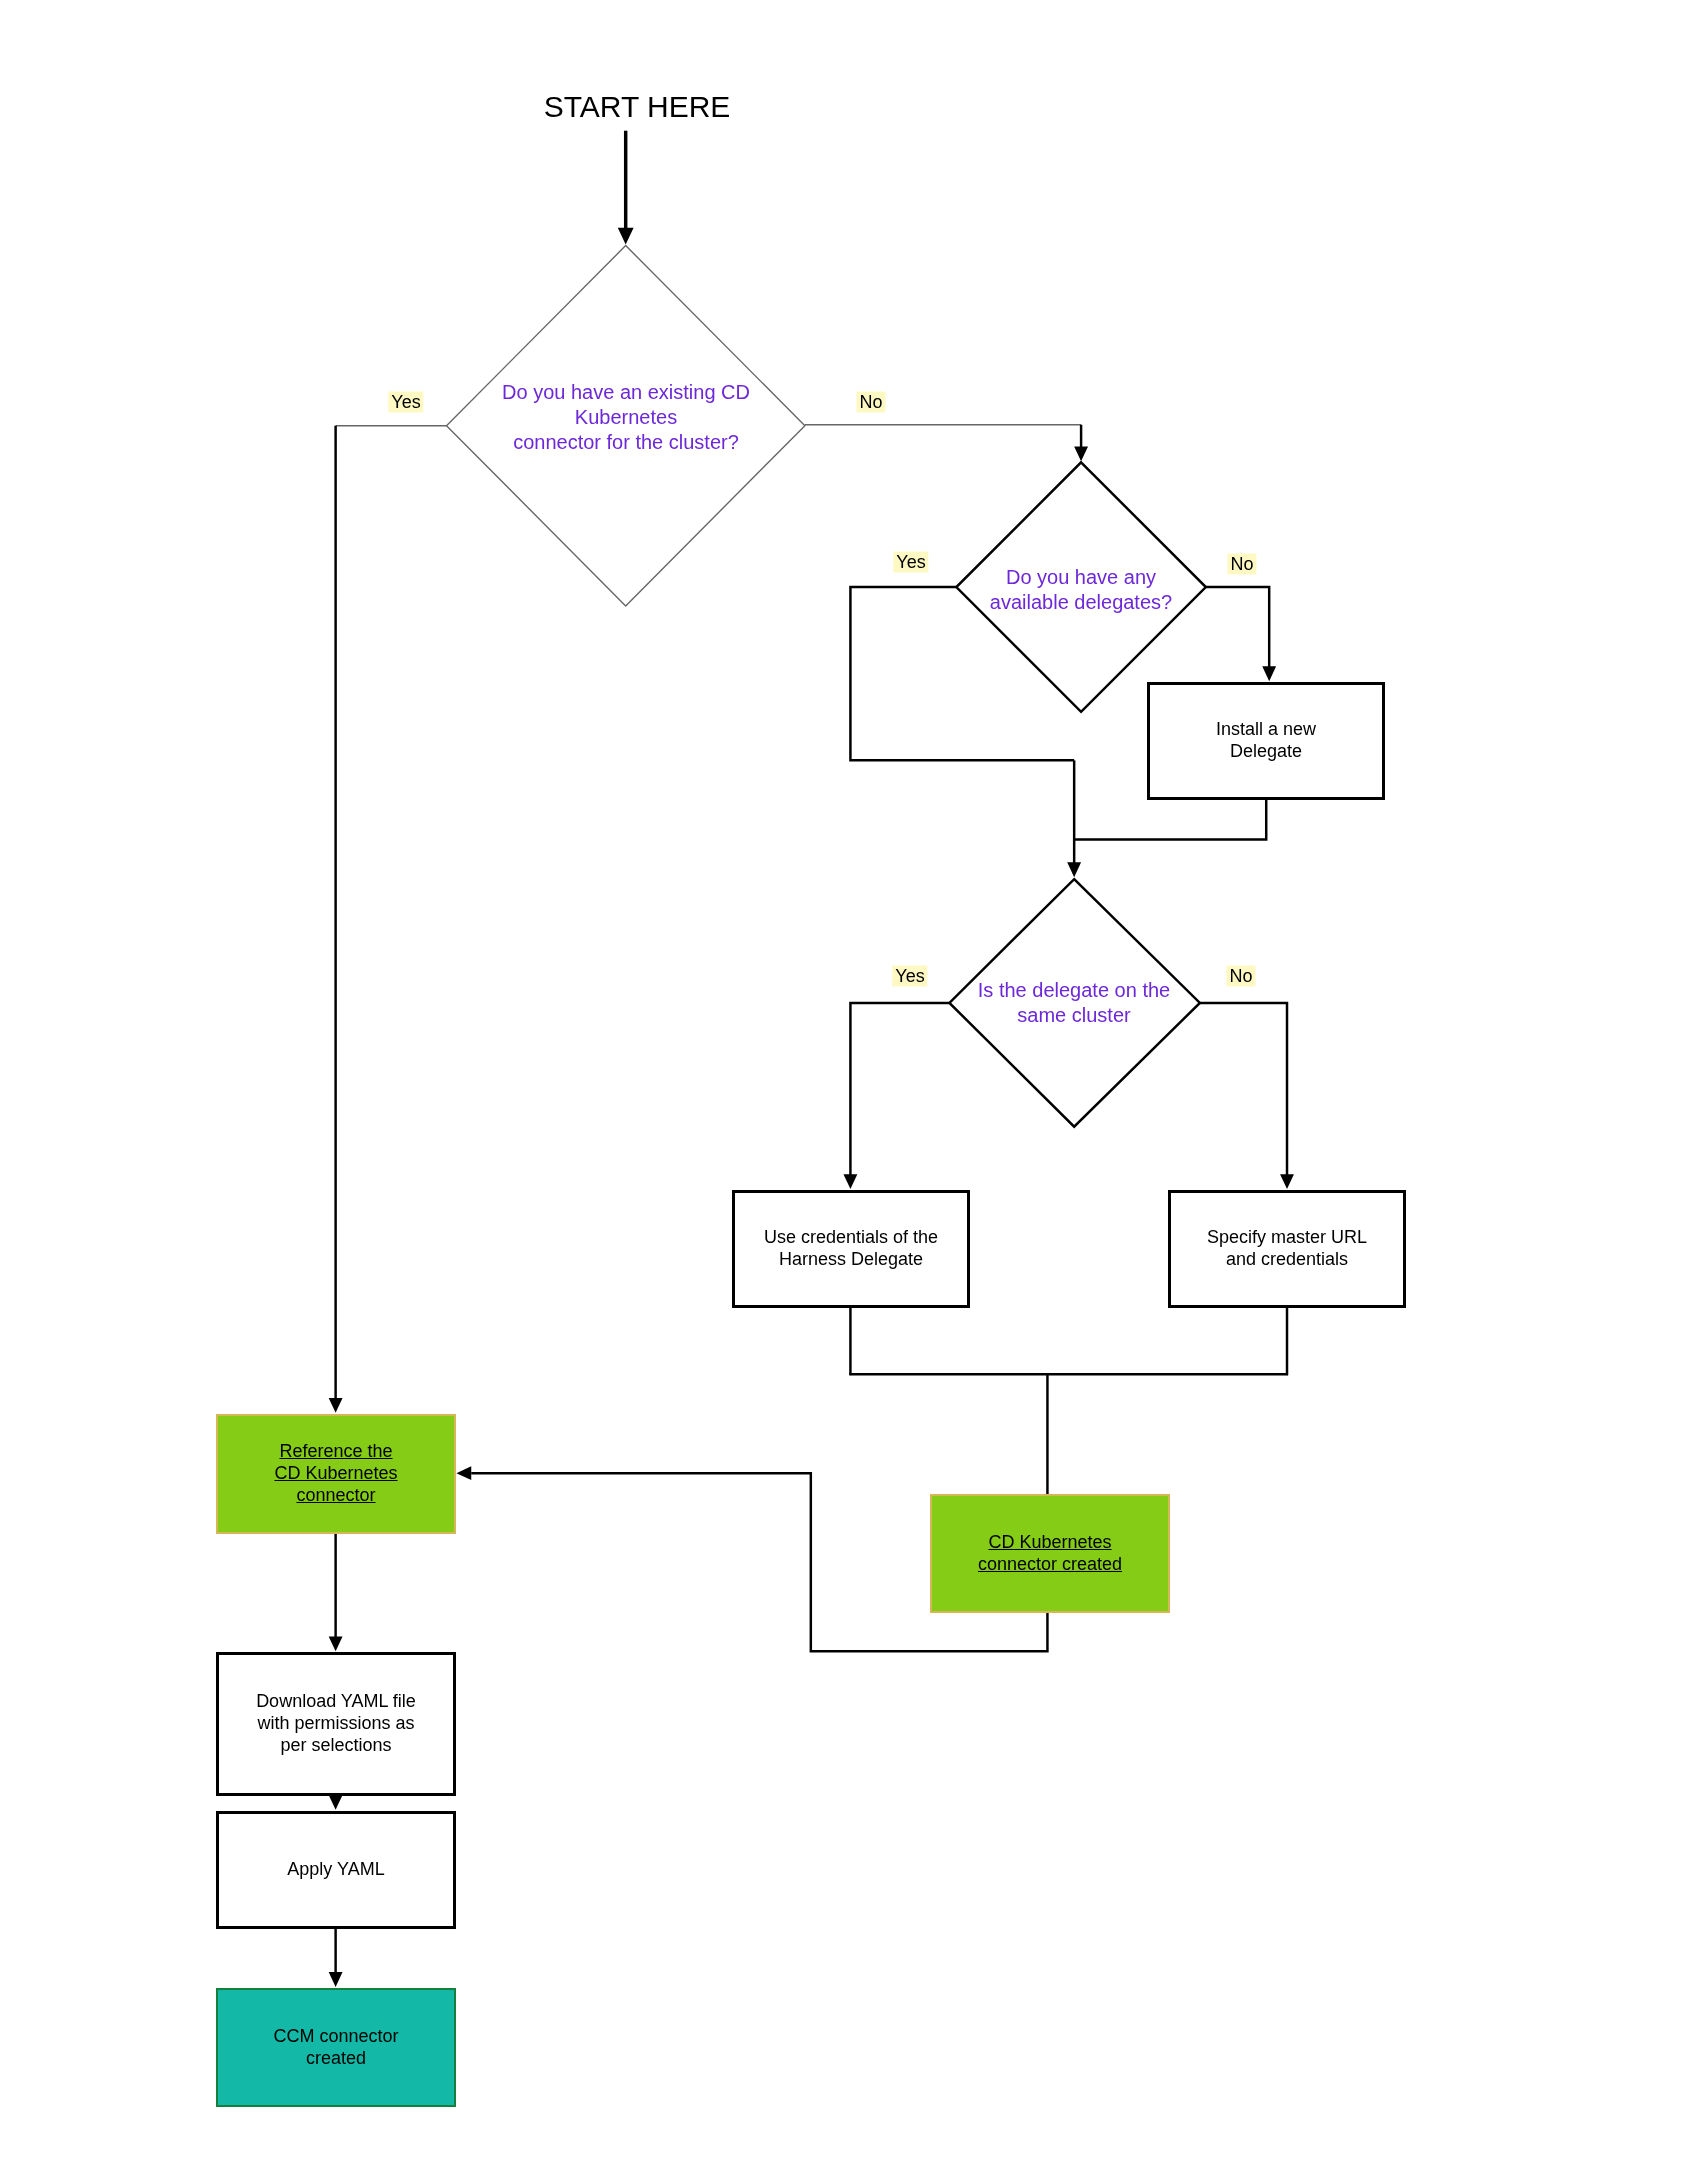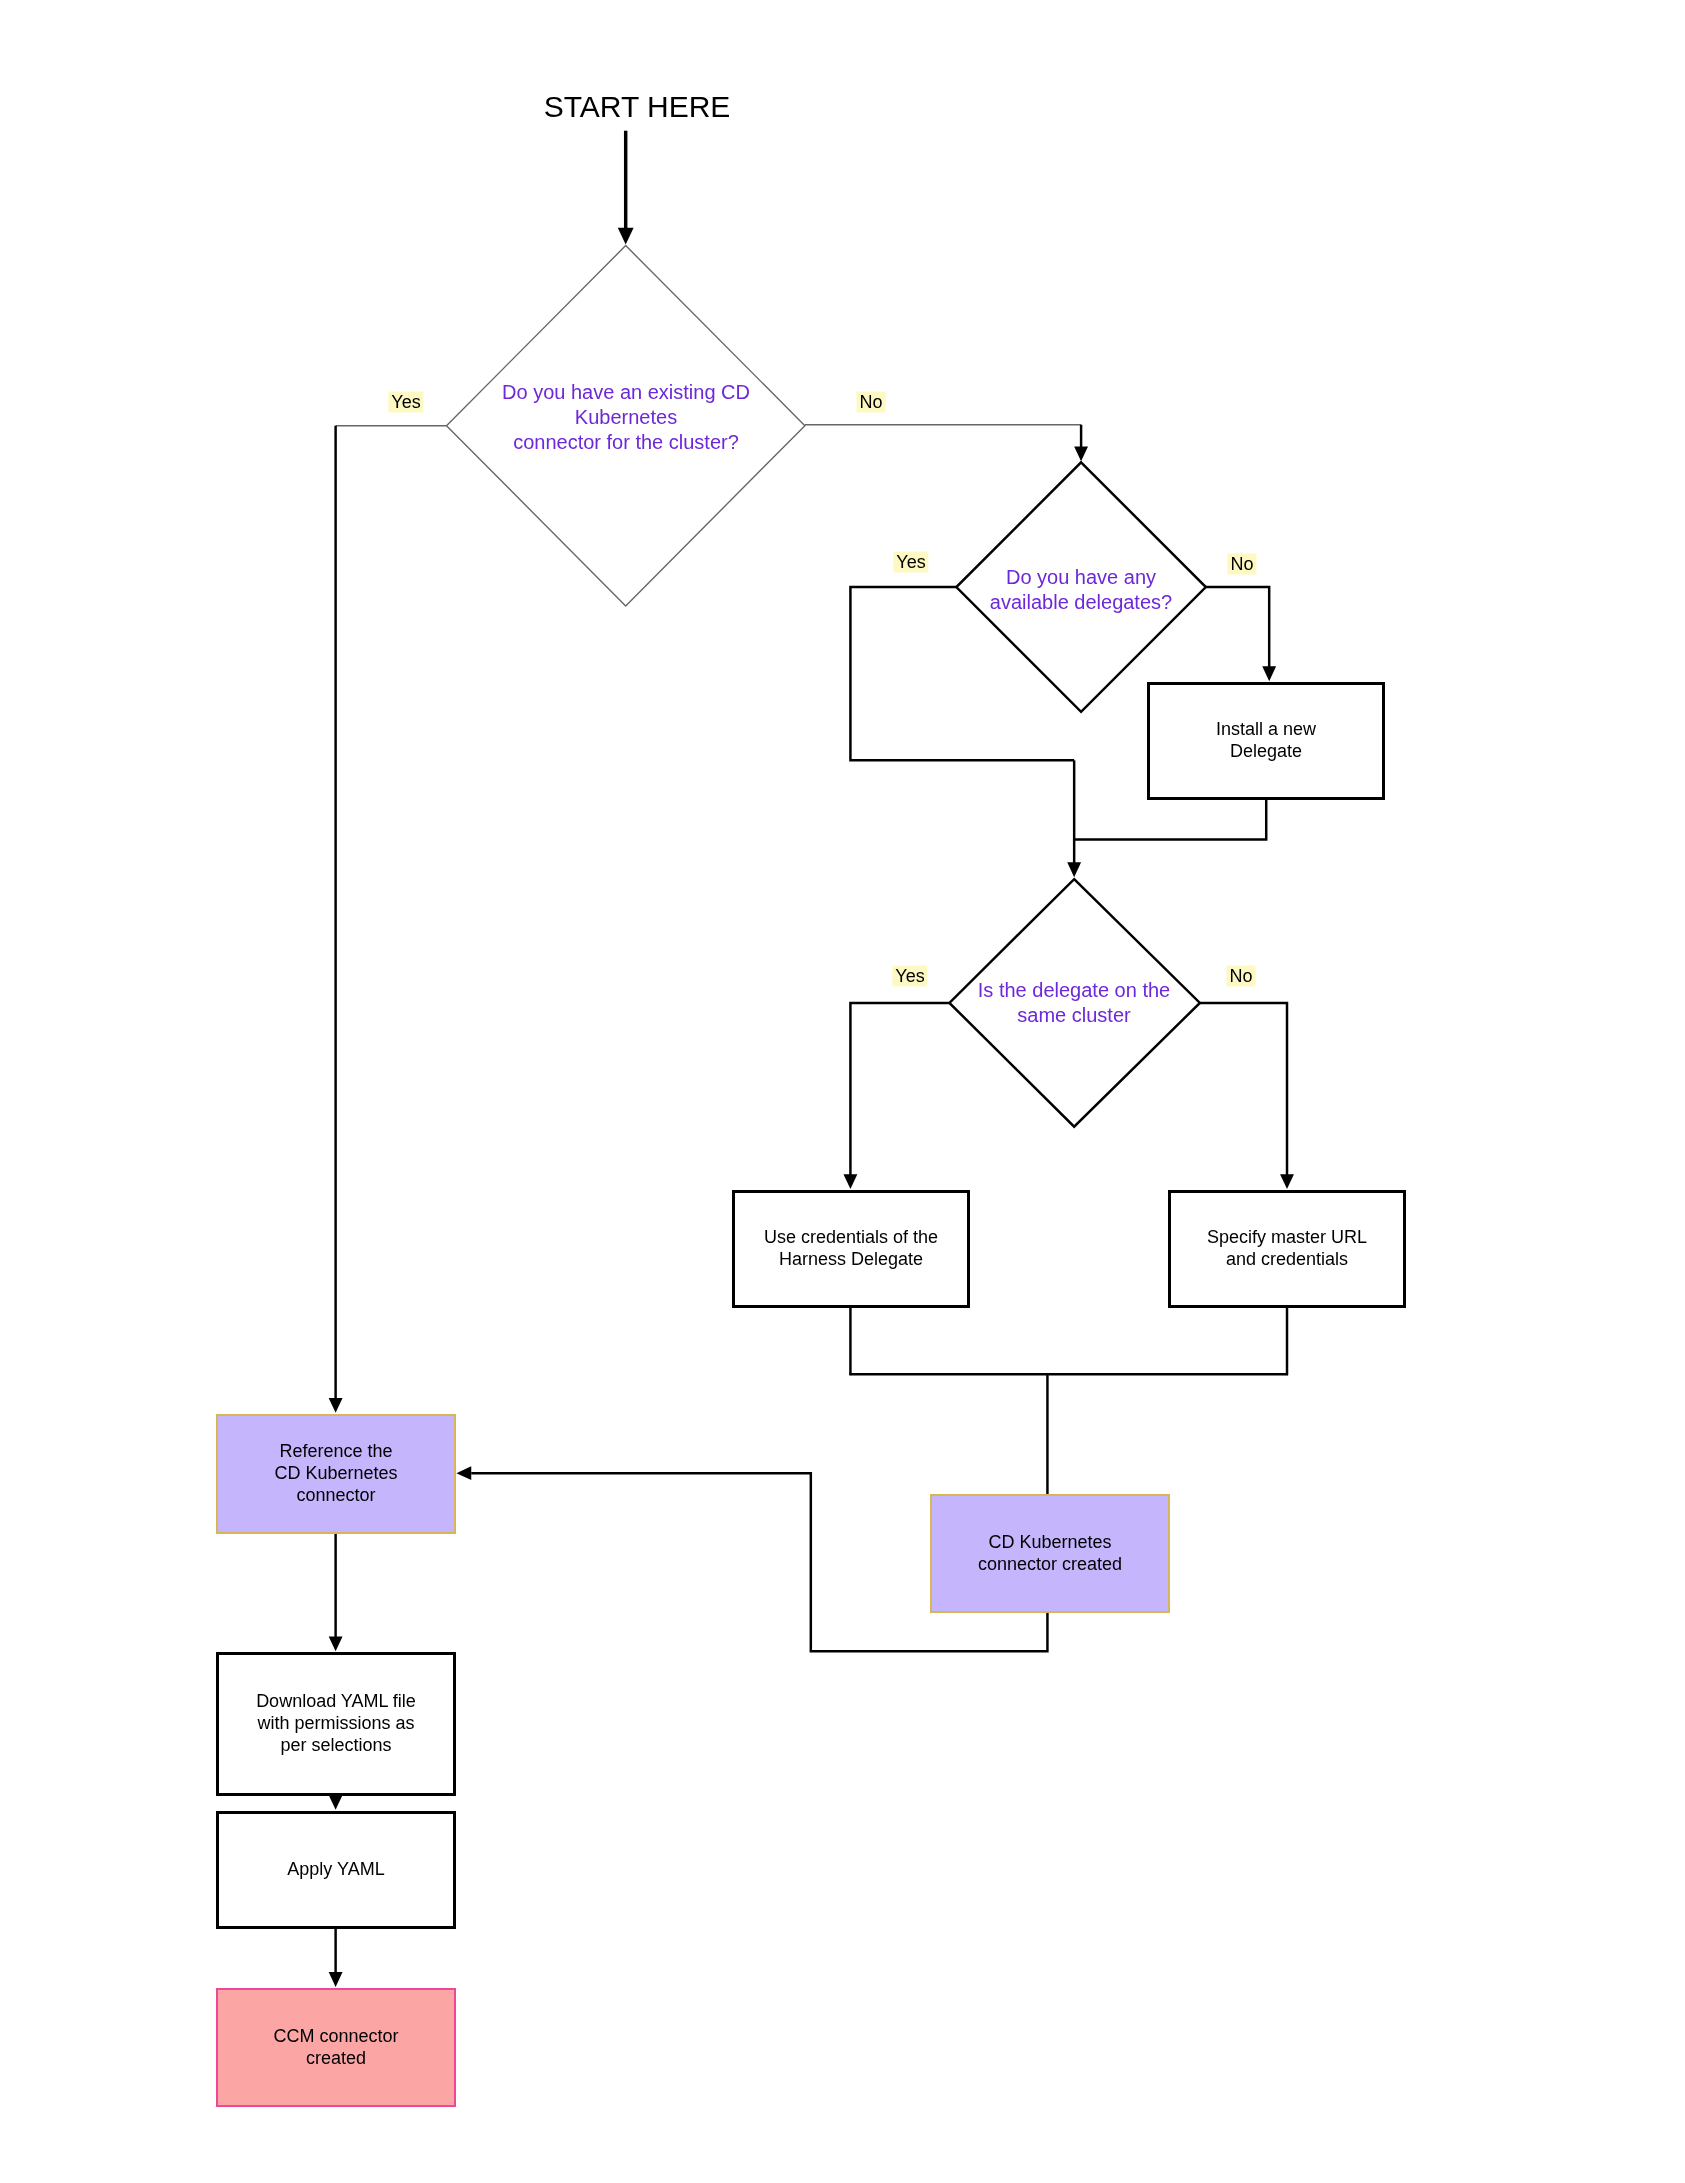--- a/index.html
+++ b/index.html
@@ -12,7 +12,7 @@
     box-sizing:border-box;background:#ffffff;
   }
   .proc{border:3px solid #000000;}
-  .note{background:#c4b5fd;border:2px solid #d6b656;}
+  .note{background:#84cc16;border:2px solid #d6b656;text-decoration:underline;}
   .success{background:#fca5a5;border:2px solid #ec4899;}
   .dlabel{
     position:absolute;z-index:3;transform:translate(-50%,-50%);

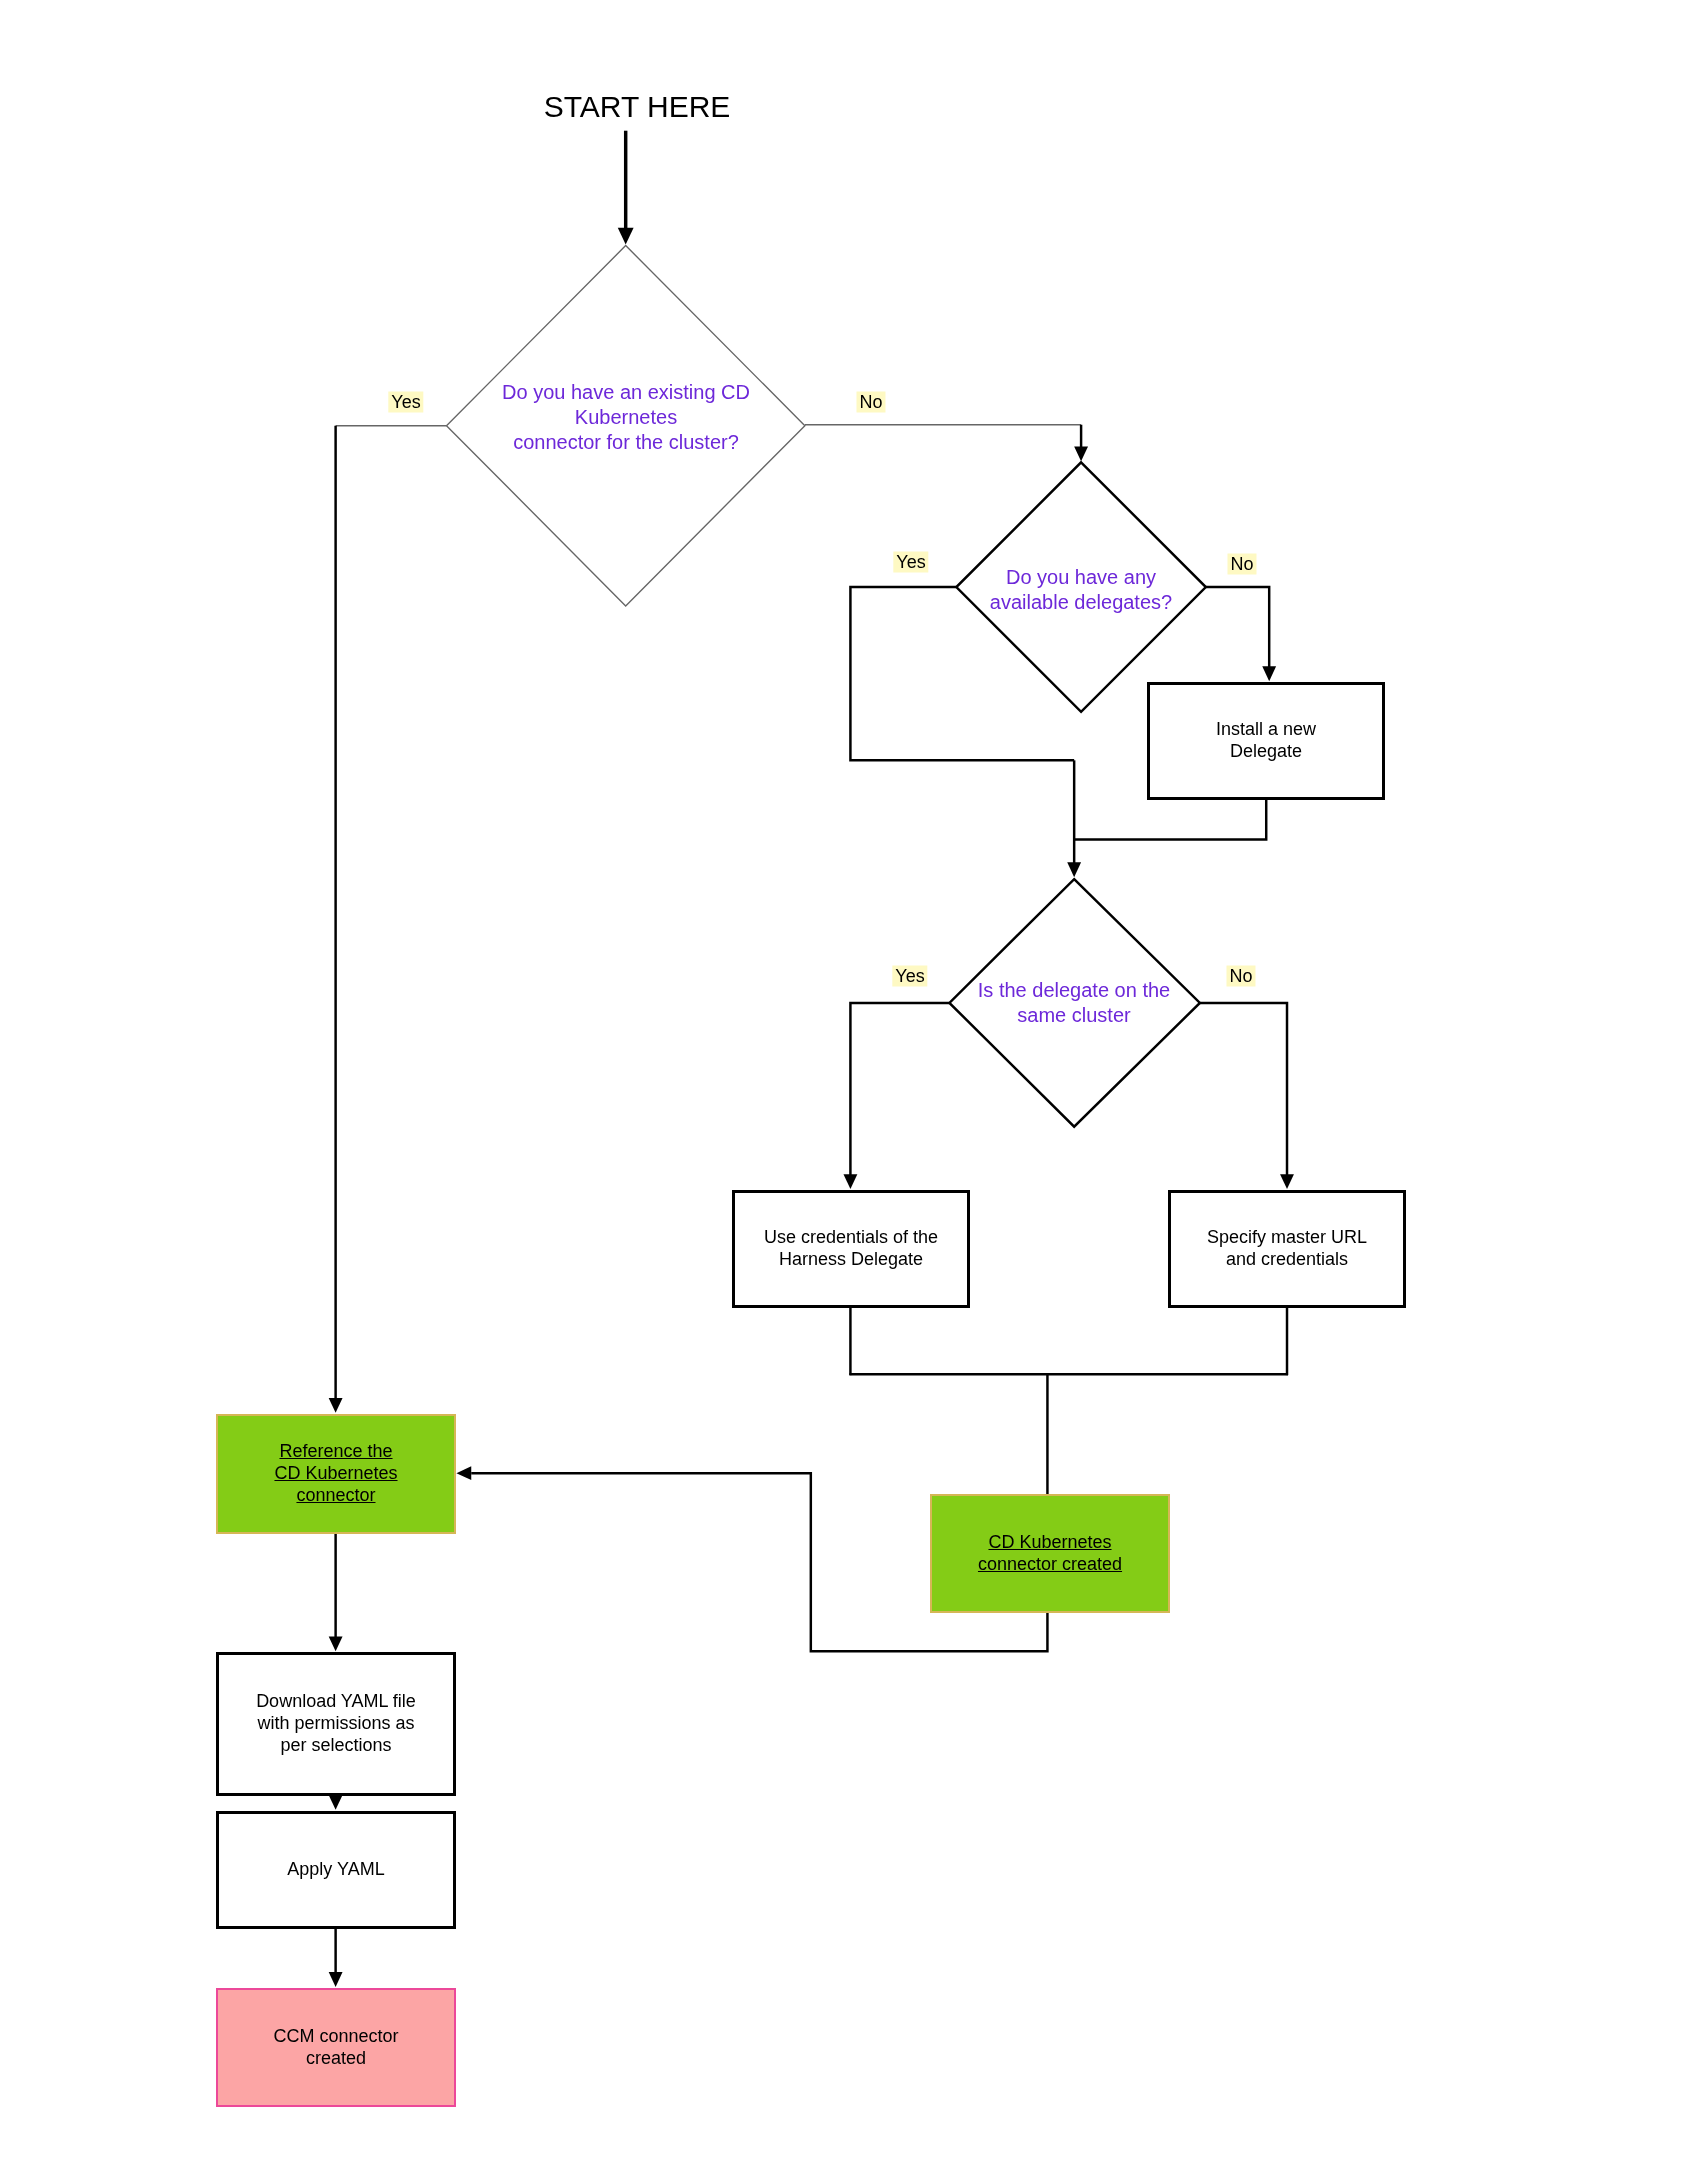--- a/index.html
+++ b/index.html
@@ -13,7 +13,7 @@
   }
   .proc{border:3px solid #000000;}
   .note{background:#84cc16;border:2px solid #d6b656;text-decoration:underline;}
-  .success{background:#fca5a5;border:2px solid #ec4899;}
+  .success{background:#14b8a6;border:2px solid #15803d;}
   .dlabel{
     position:absolute;z-index:3;transform:translate(-50%,-50%);
     text-align:center;font-size:20px;line-height:1.25;color:#6d28d9;white-space:pre-line;

